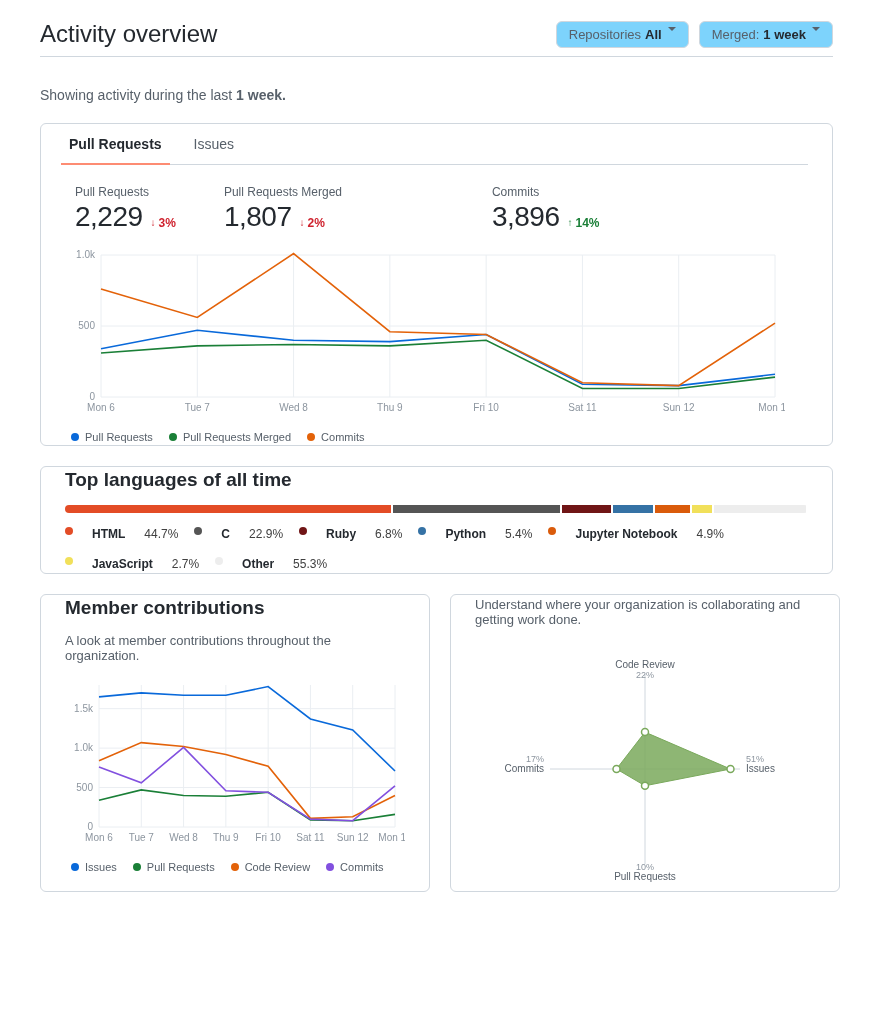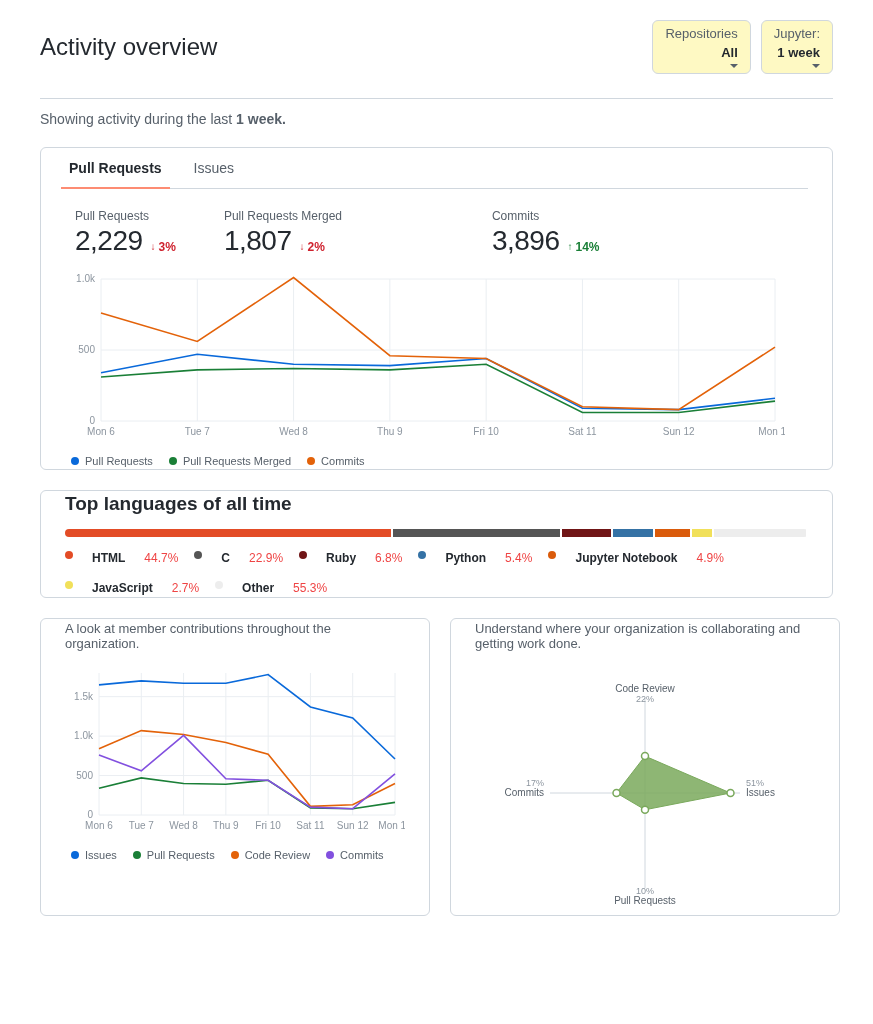--- a/index.html
+++ b/index.html
@@ -4,7 +4,7 @@
 <style>
   * { box-sizing: border-box; margin: 0; padding: 0; }
   body { font-family: -apple-system, BlinkMacSystemFont, "Segoe UI", Helvetica, Arial, sans-serif; color: #24292f; background: #fff; padding: 20px 40px; }
-  .header-row { display: flex; align-items: center; justify-content: space-between; padding-bottom: 24px; border-bottom: 1px solid #d0d7de; }
+  .header-row { display: flex; align-items: center; justify-content: space-between; padding-bottom: 8px; border-bottom: 1px solid #d0d7de; }
   h1.page-title { font-size: 24px; font-weight: 400; }
   .filter-group { display: flex; gap: 10px; }
   .filter-btn { display: flex; align-items: flex-end; gap: 4px; font-size: 13px; padding: 5px 12px; border: 1px solid #d0d7de; border-radius: 6px; background: #fef9c3; cursor: pointer; color: #57606a; flex-direction: column; }

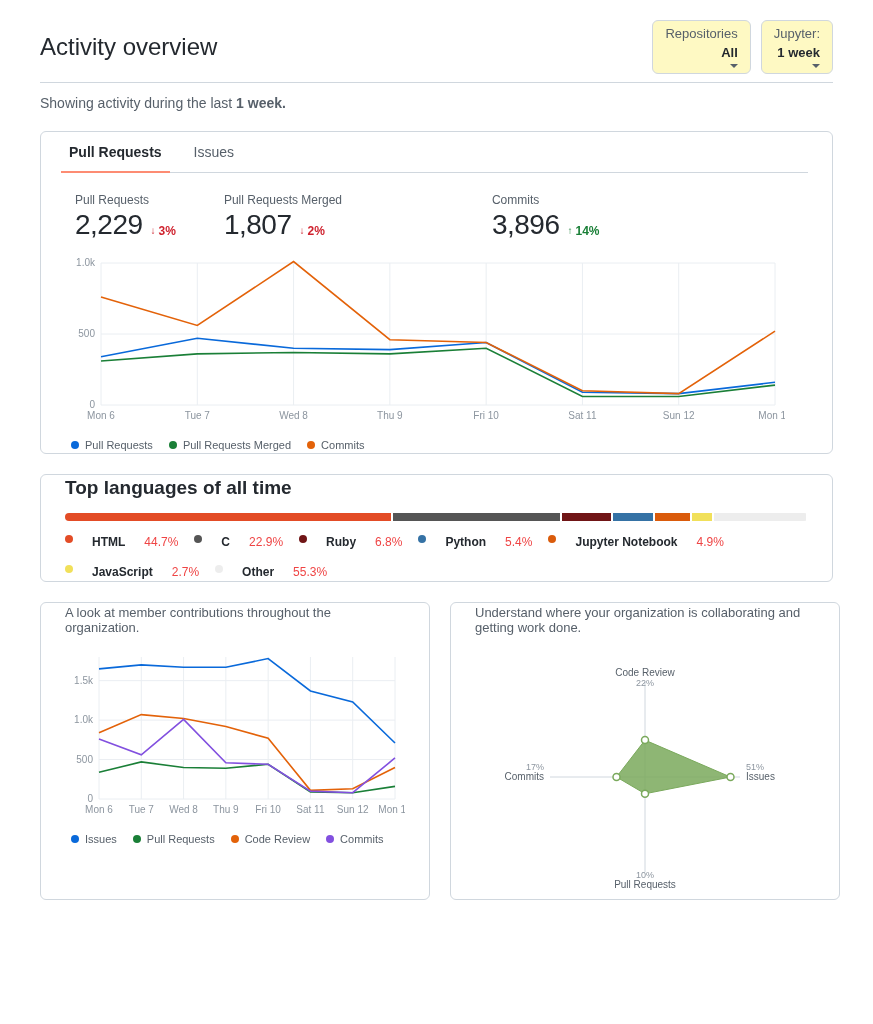--- a/index.html
+++ b/index.html
@@ -7,7 +7,7 @@
   .header-row { display: flex; align-items: center; justify-content: space-between; padding-bottom: 8px; border-bottom: 1px solid #d0d7de; }
   h1.page-title { font-size: 24px; font-weight: 400; }
   .filter-group { display: flex; gap: 10px; }
-  .filter-btn { display: flex; align-items: flex-end; gap: 4px; font-size: 13px; padding: 5px 12px; border: 1px solid #d0d7de; border-radius: 6px; background: #fef9c3; cursor: pointer; color: #57606a; flex-direction: column; }
+  .filter-btn { display: flex; align-items: flex-start; gap: 4px; font-size: 13px; padding: 5px 12px; border: 1px solid #d0d7de; border-radius: 6px; background: #7dd3fc; cursor: pointer; color: #57606a; }
   .filter-btn strong { font-weight: 600; color: #24292f; }
   .caret { width: 0; height: 0; border-left: 4px solid transparent; border-right: 4px solid transparent; border-top: 4px solid #57606a; margin-left: 2px; }
   .subhead { font-size: 14px; color: #57606a; margin: 12px 0 20px 0; }

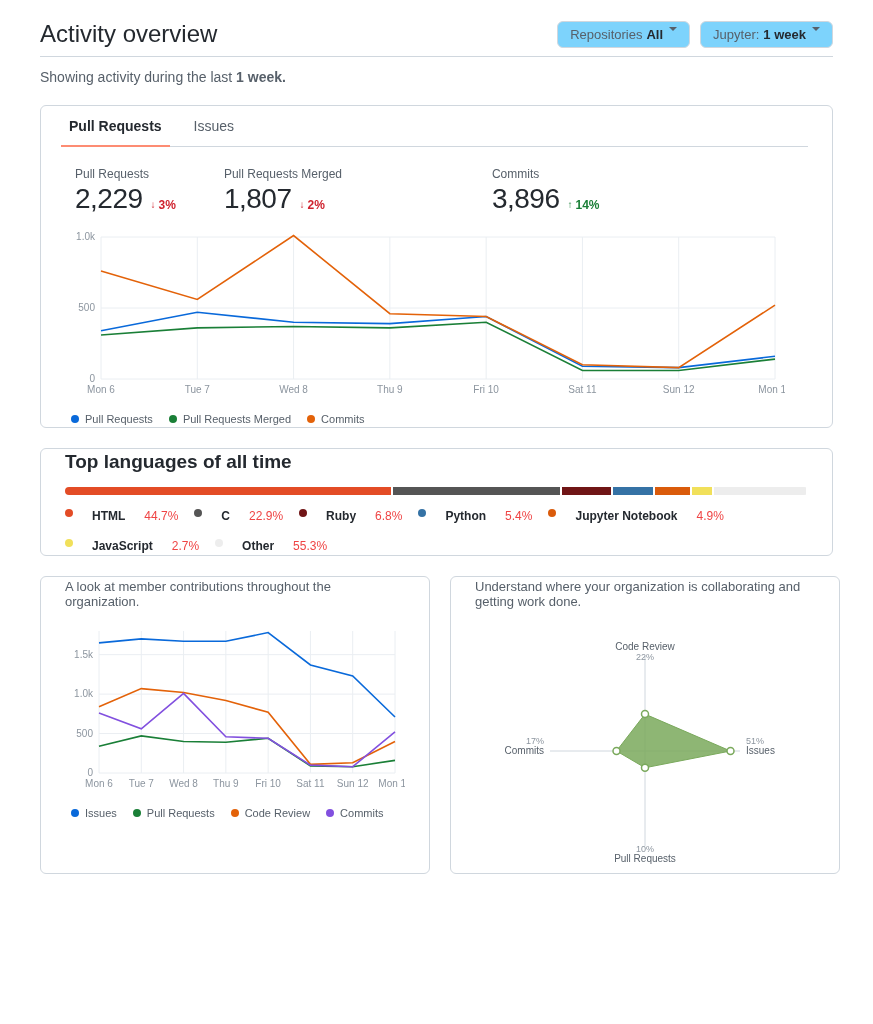--- a/index.html
+++ b/index.html
@@ -55,7 +55,7 @@
       <span class="caret"></span>
     </button>
     <button class="filter-btn">
-      <span>Jupyter:</span>
+      <span>Merged:</span>
       <strong>1 week</strong>
       <span class="caret"></span>
     </button>

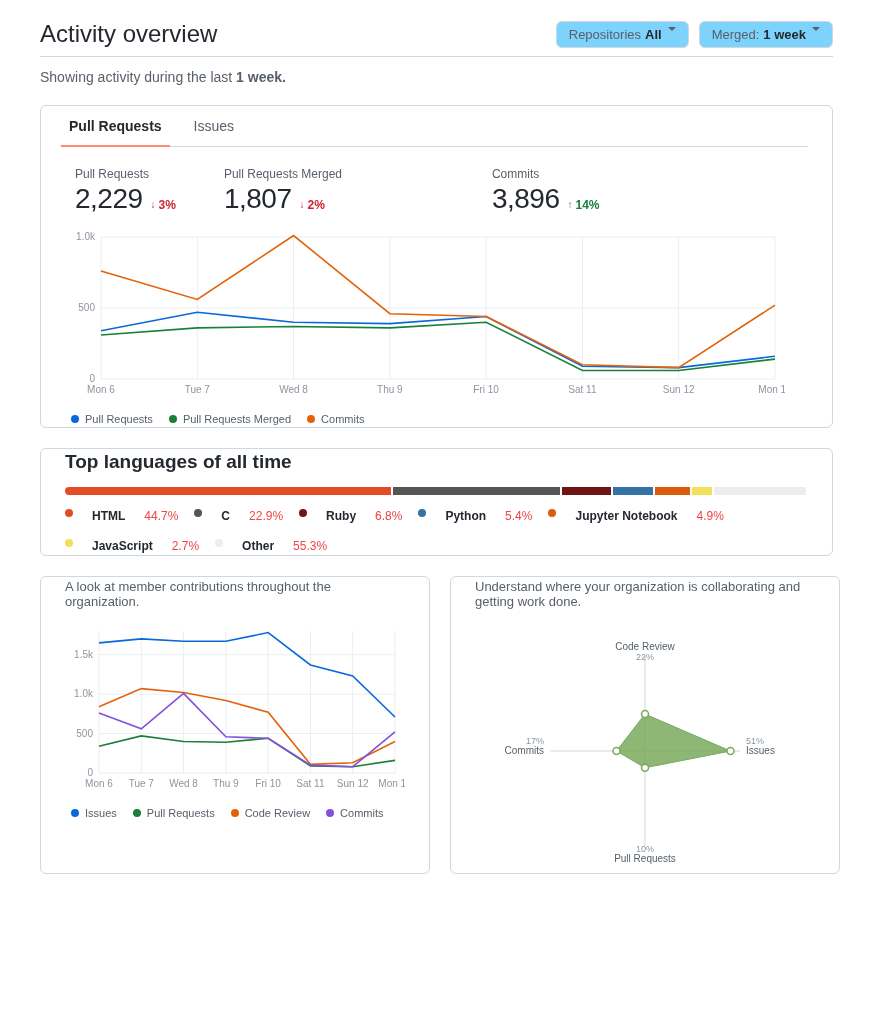--- a/index.html
+++ b/index.html
@@ -10,7 +10,7 @@
   .filter-btn { display: flex; align-items: flex-start; gap: 4px; font-size: 13px; padding: 5px 12px; border: 1px solid #d0d7de; border-radius: 6px; background: #7dd3fc; cursor: pointer; color: #57606a; }
   .filter-btn strong { font-weight: 600; color: #24292f; }
   .caret { width: 0; height: 0; border-left: 4px solid transparent; border-right: 4px solid transparent; border-top: 4px solid #57606a; margin-left: 2px; }
-  .subhead { font-size: 14px; color: #57606a; margin: 12px 0 20px 0; }
+  .subhead { font-size: 14px; color: #57606a; margin: 30px 0 20px 0; }
   .subhead strong { font-weight: 600; }
   .panel { border: 1px solid #d0d7de; border-radius: 6px; padding: 2px 24px; margin-bottom: 20px; }
   .tabs { display: flex; gap: 24px; border-bottom: 1px solid #d0d7de; margin-bottom: 20px; }

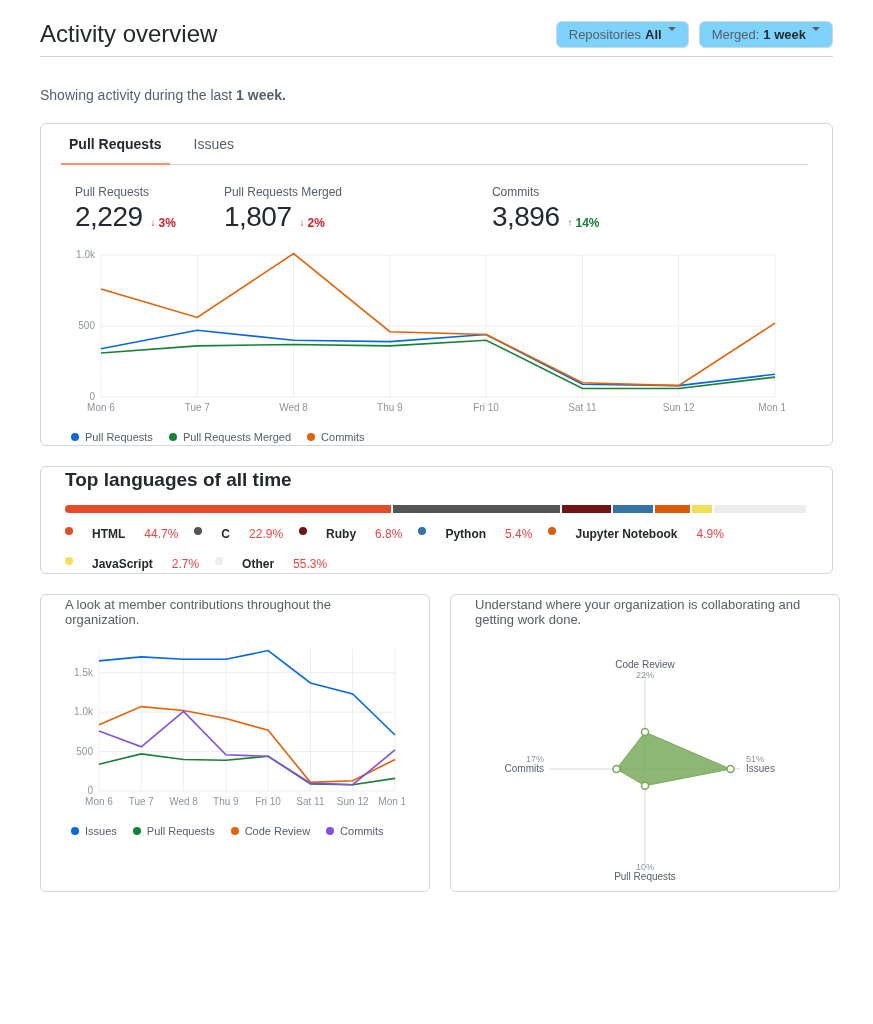--- a/index.html
+++ b/index.html
@@ -37,7 +37,7 @@
   .lang-legend { display: flex; flex-wrap: wrap; gap: 16px; font-size: 12px; }
   .lang-item { display: flex; align-items: flex-start; gap: 19px; }
   .lang-name { font-weight:600; }
-  .lang-pct { color: #ef4444; }
+  .lang-pct { color: #404040; }
   .grid2 { display: grid; grid-template-columns: 1fr 1fr; gap: 20px; }
   .panel-sub { font-size: 13px; color: #57606a; margin-bottom: 12px; }
   .radar-label { font-size: 10px; fill: #57606a; }

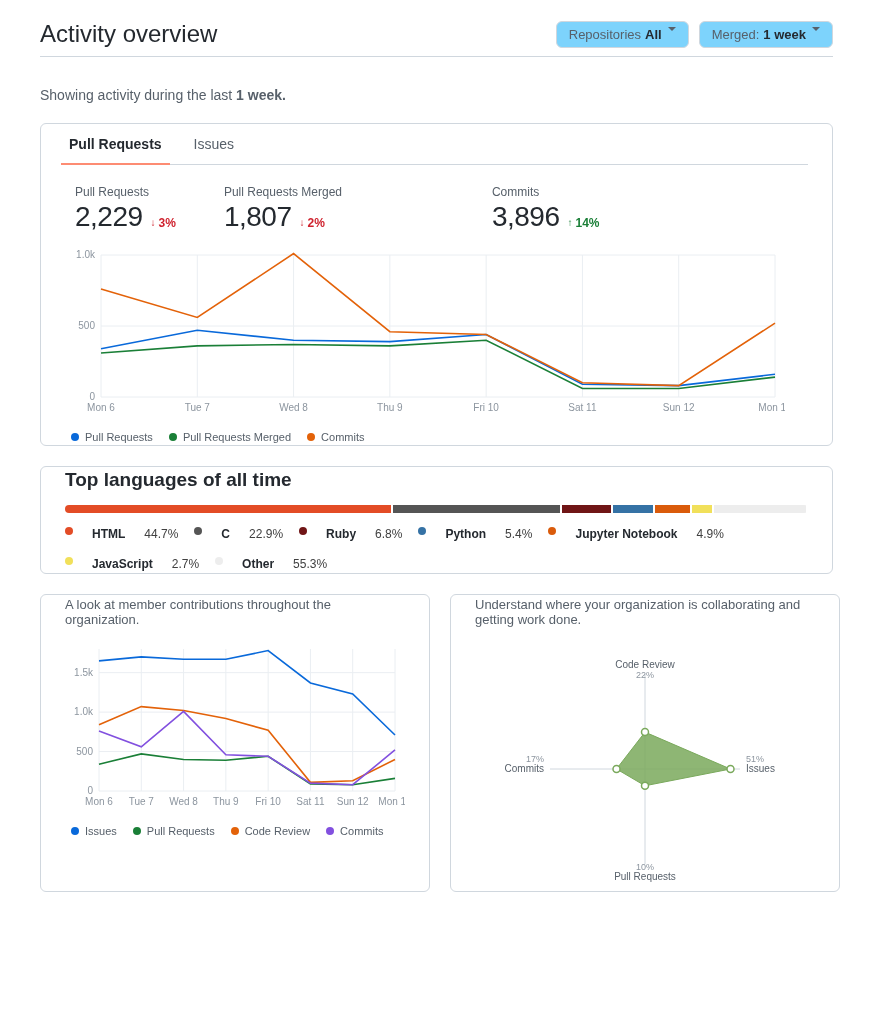--- a/index.html
+++ b/index.html
@@ -201,6 +201,7 @@
 
 <div class="grid2">
   <div class="panel">
+    <div class="section-title">Member contributions</div>
     <div class="panel-sub">A look at member contributions throughout the organization.</div>
     <svg id="member-chart" width="340" height="170">
         <line x1="34" x2="330" y1="152" y2="152" class="grid-line"></line>

